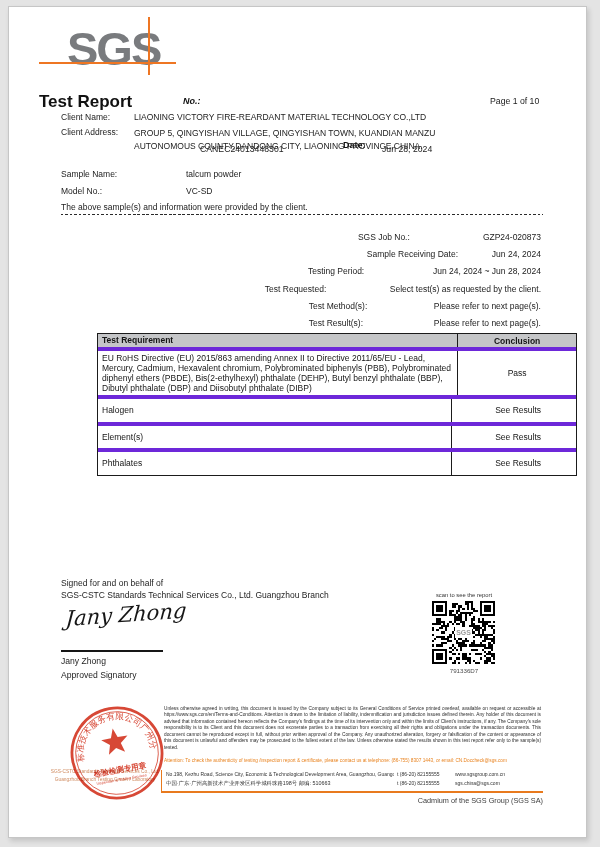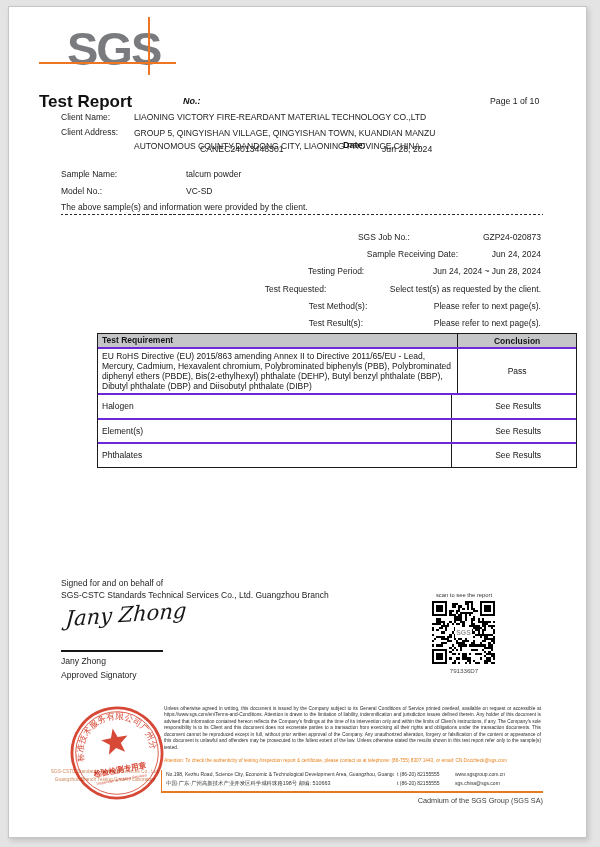--- a/index.html
+++ b/index.html
@@ -67,7 +67,7 @@
     border:1.2px solid #1b1b1b;font-size:8.5px;color:#151515;margin-left:32px;
   }
   .rt-hrow{display:flex;background:#c5c6c8;font-weight:bold;}
-  .rt-row{display:flex;border-top:2px solid #6d28d9;}
+  .rt-row{display:flex;border-top:4px solid #6d28d9;}
   .rt-req{width:352px;padding:2px 4px;border-right:1px solid #1b1b1b;line-height:10px;display:flex;align-items:center;}
   .rt-hrow .rt-req{line-height:11px;padding:1px 4px;}
   .rt-con{width:118px;display:flex;align-items:center;justify-content:center;text-align:left;}

